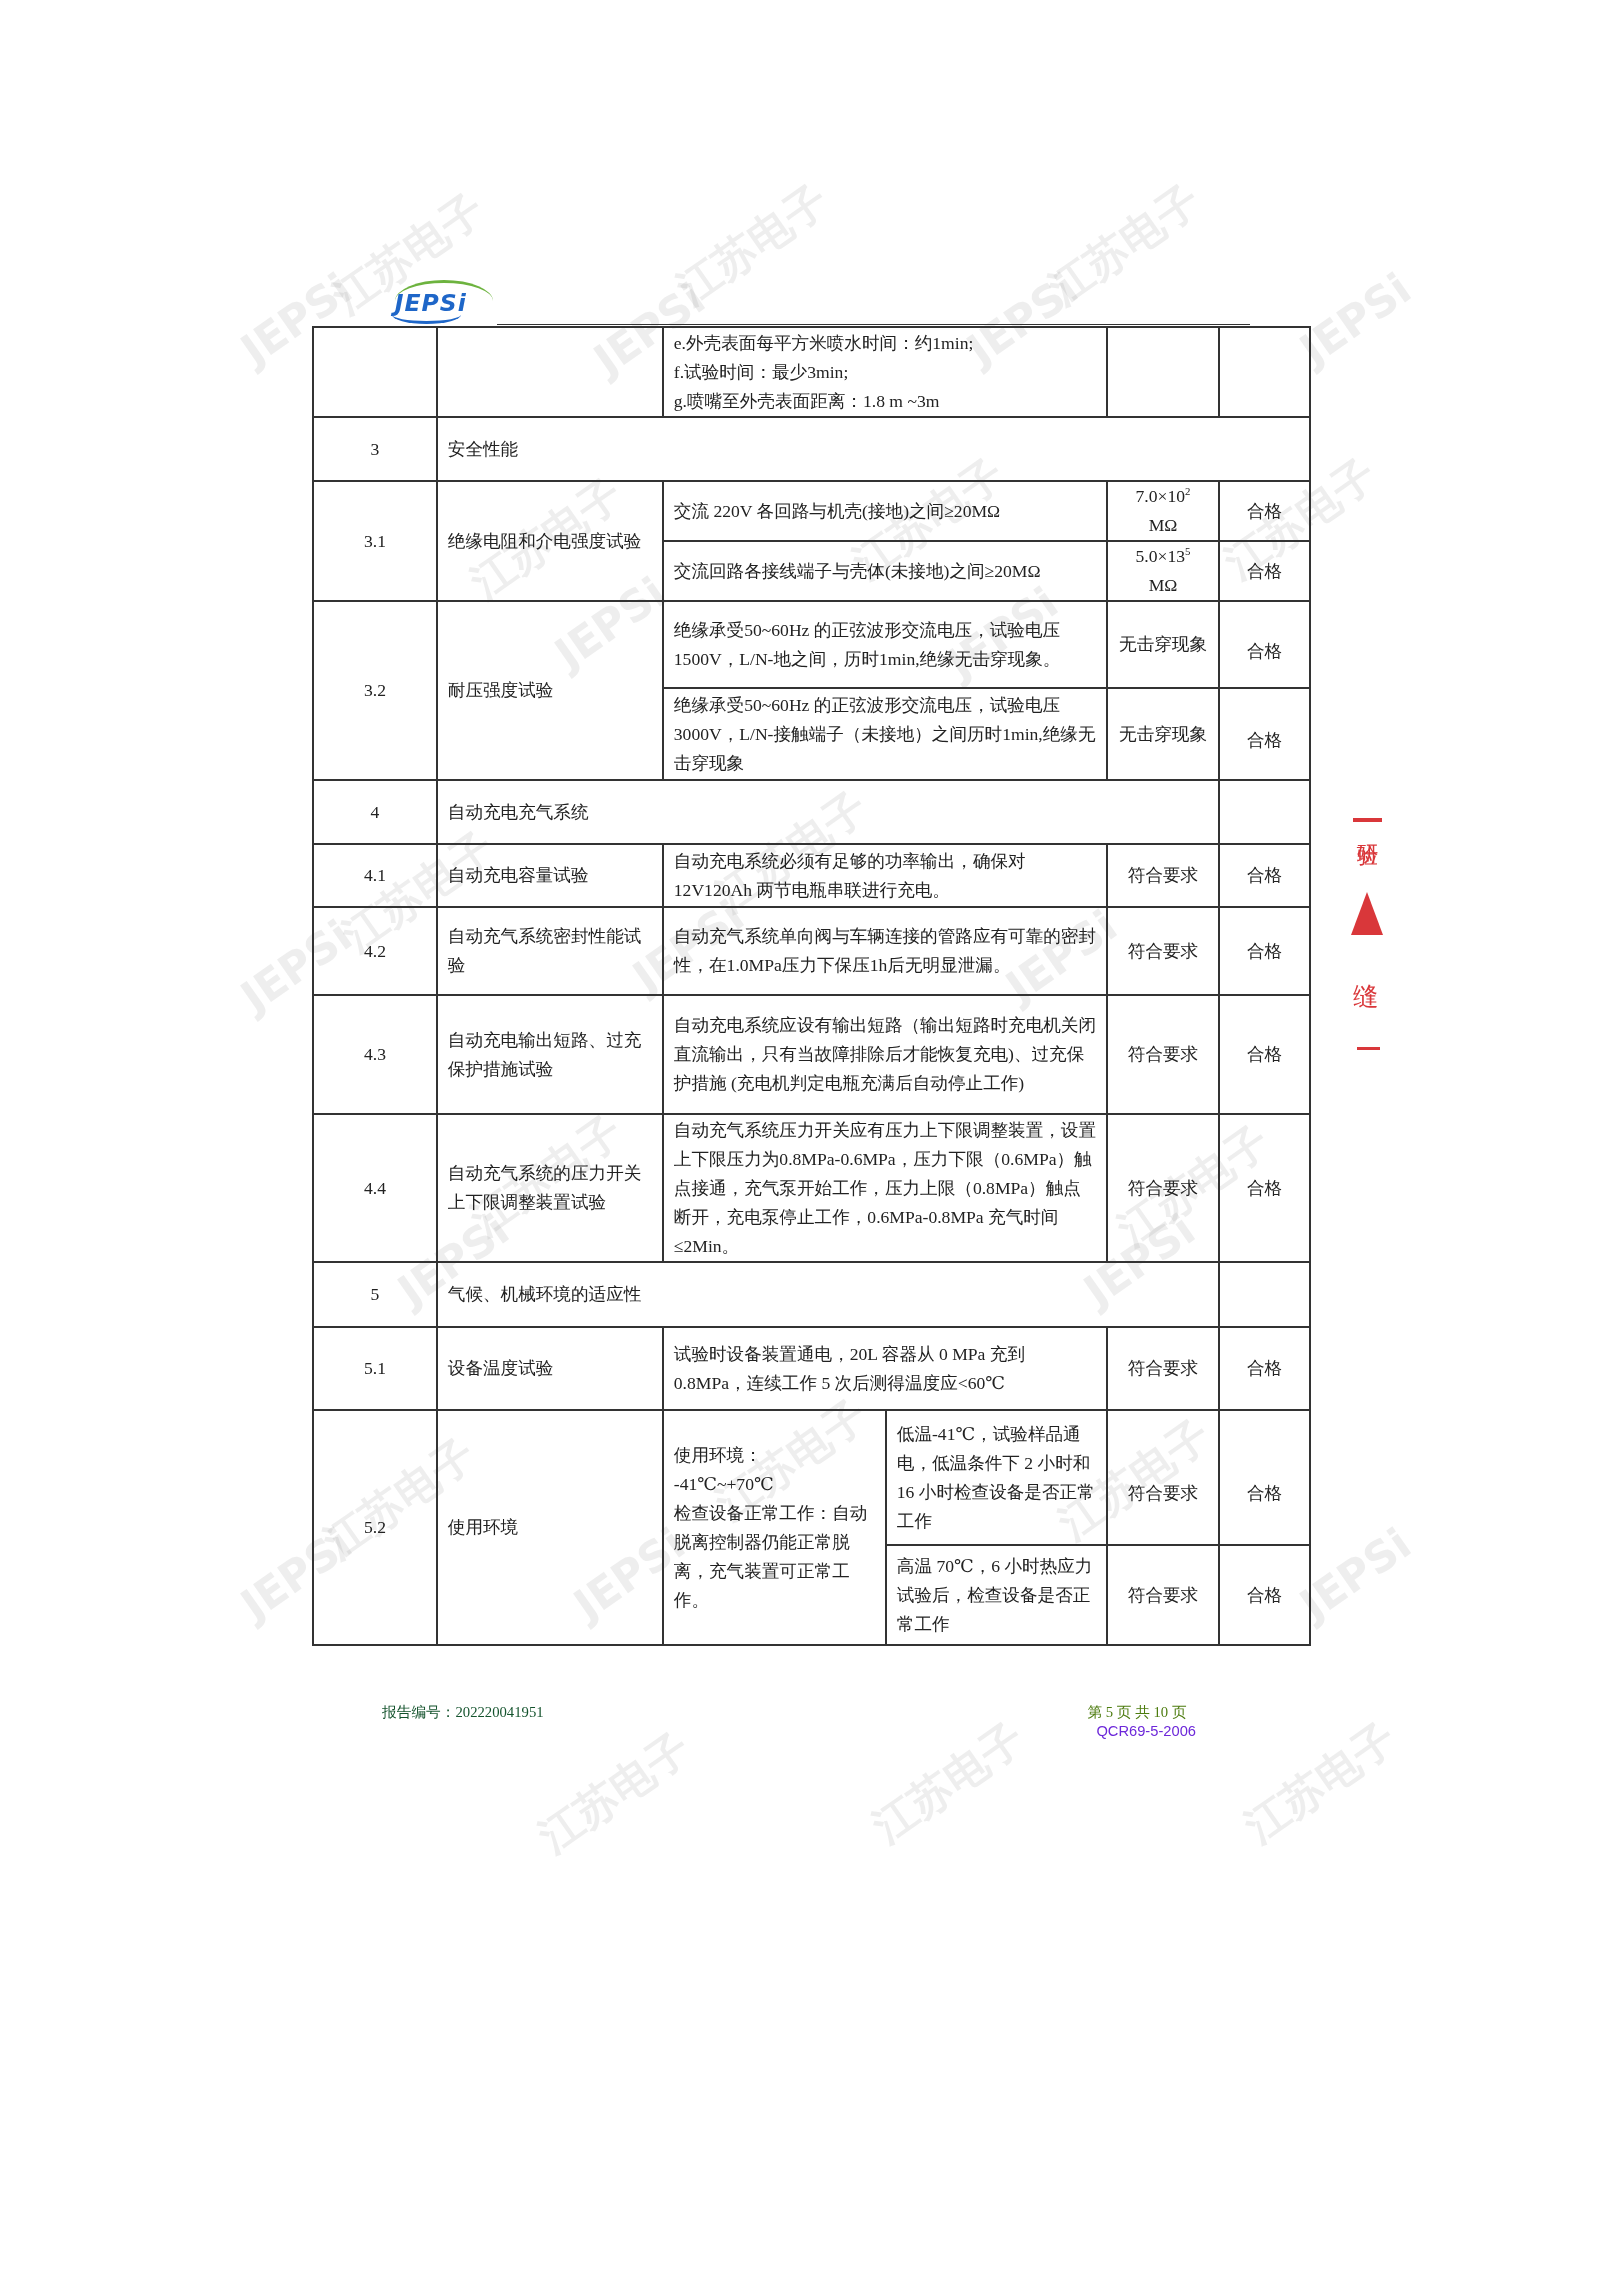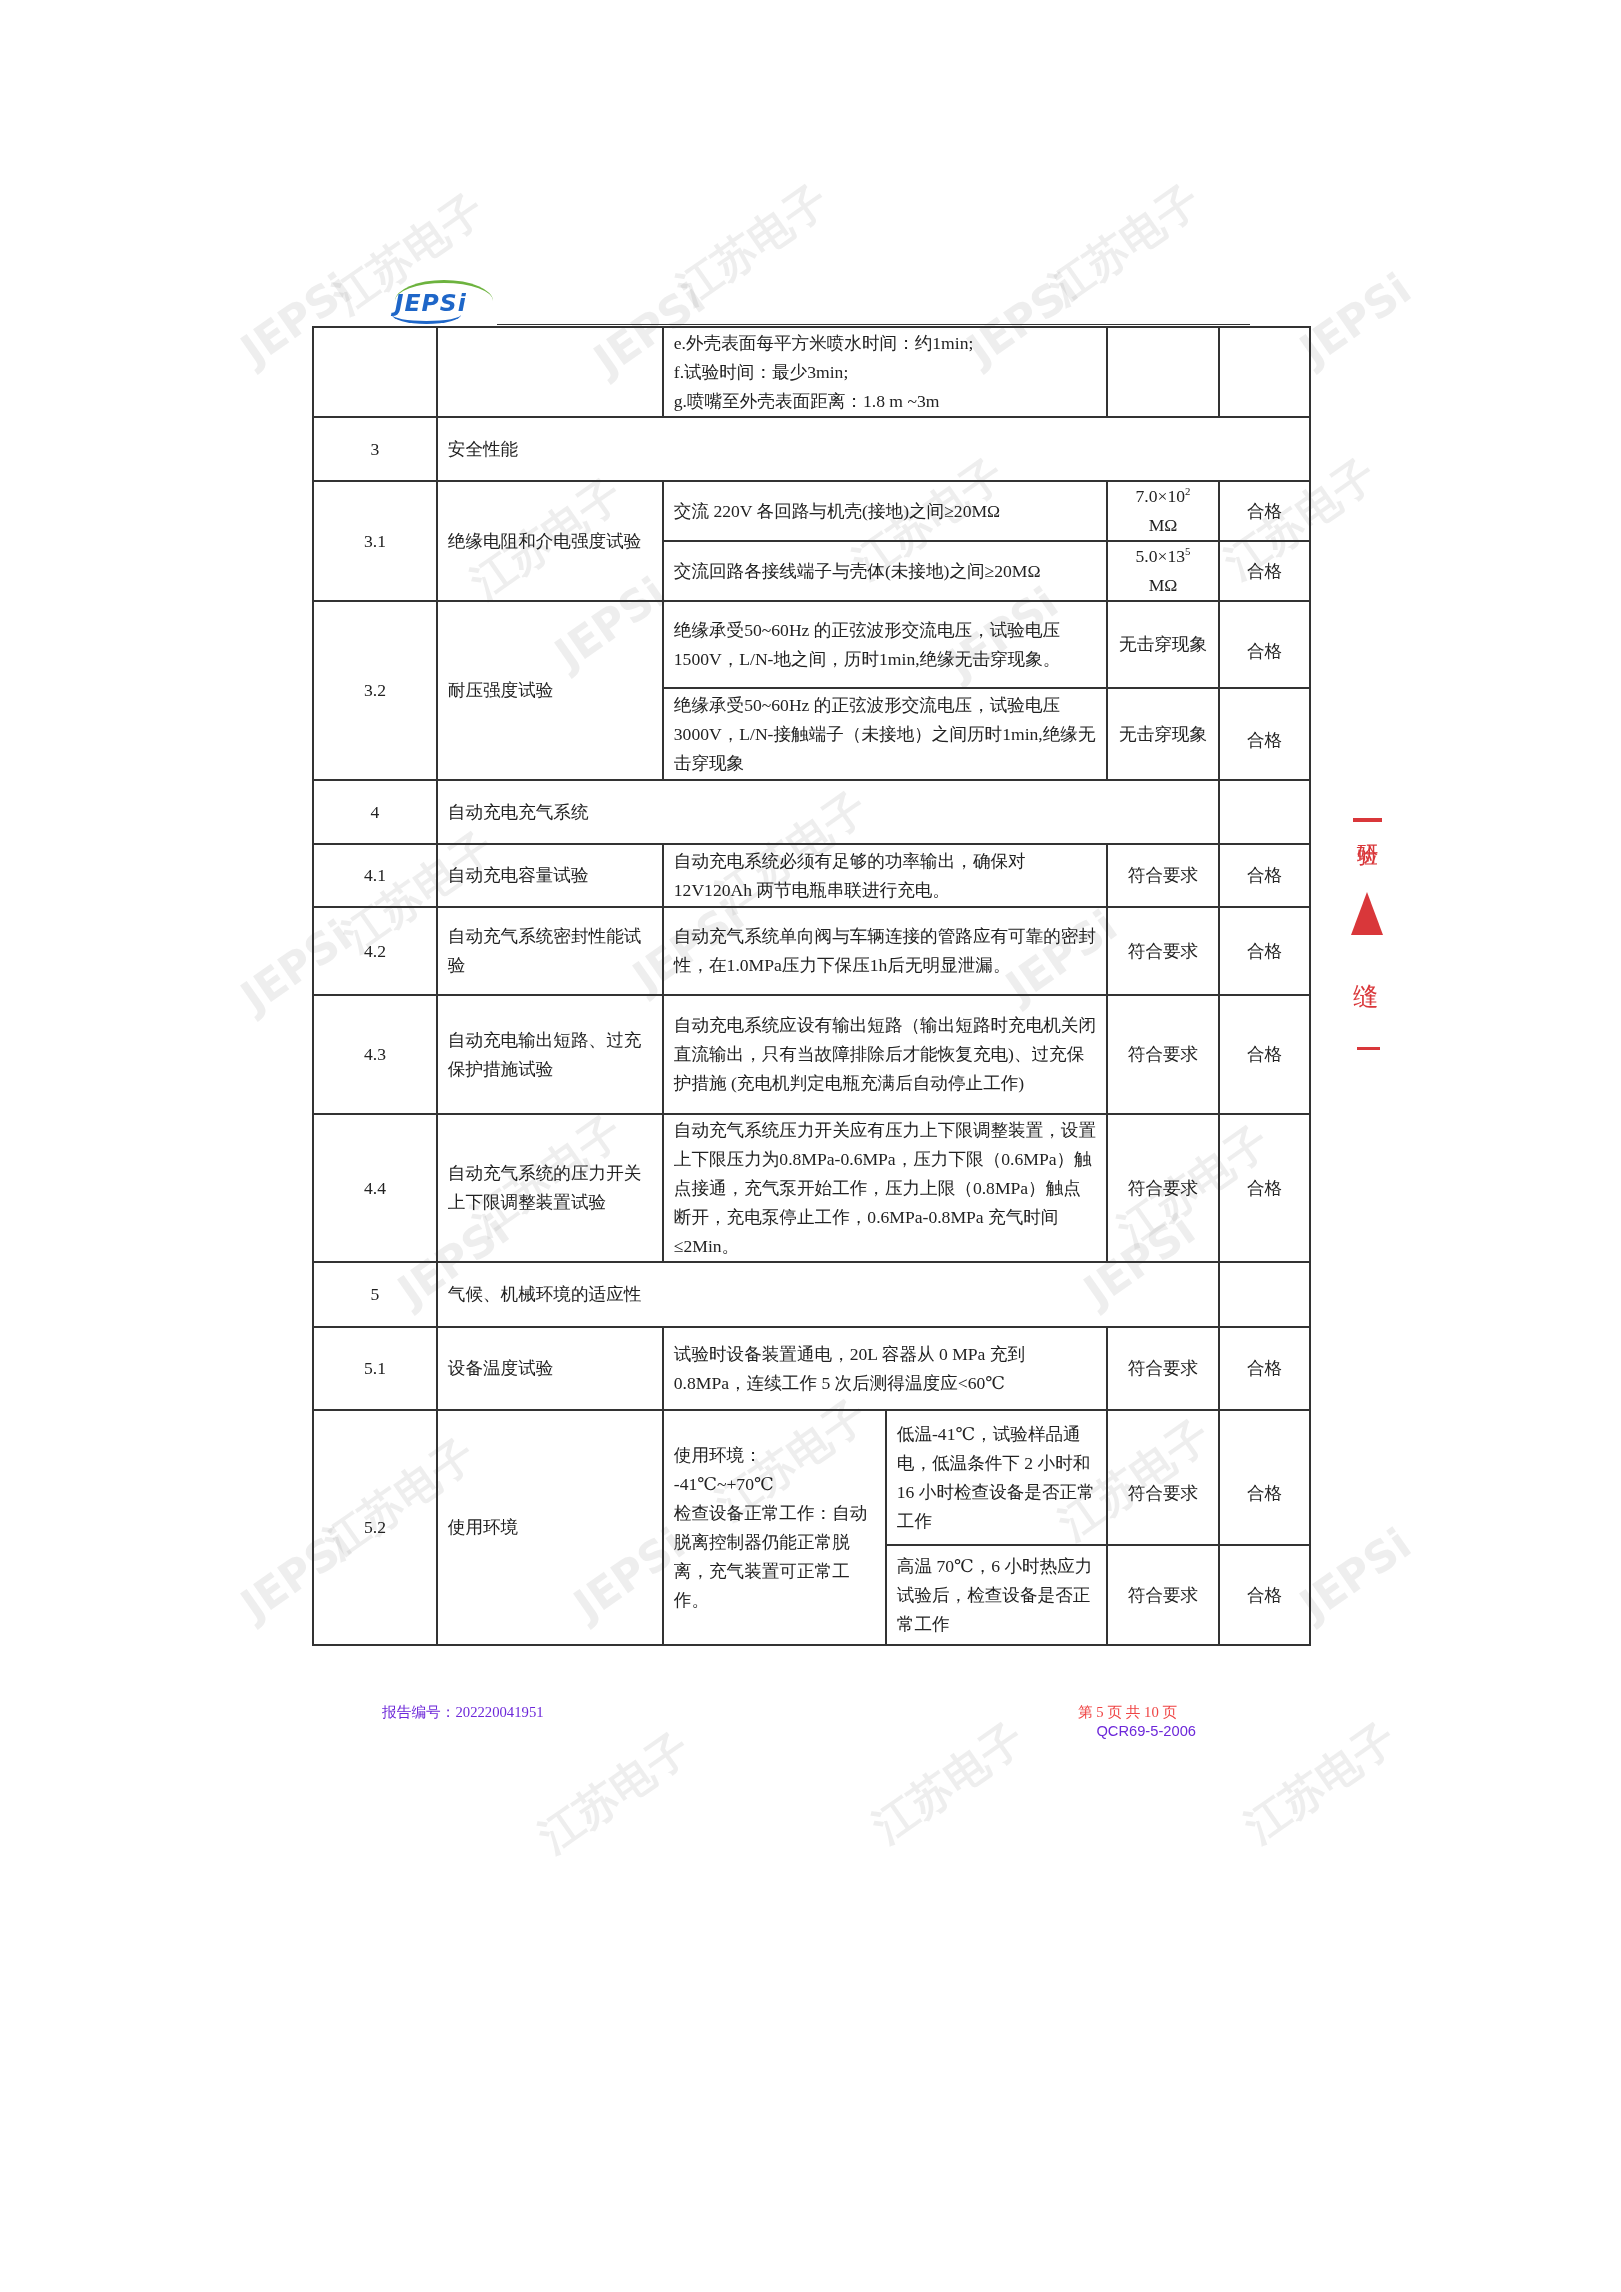--- a/index.html
+++ b/index.html
@@ -24,7 +24,7 @@
   td.c { text-align:center; padding:0 3.9px; }
   td.t { vertical-align:top; padding-top:2px;border-radius:14px; }
   sup { font-size:10.8px; line-height:0; }
-  .footer-left { position:absolute; left:382px; top:1703px; font-size:14.7px; color:#6d28d9; }
+  .footer-left { position:absolute; left:382px; top:1703px; font-size:14.7px; color:#14532d; }
   .footer-right { position:absolute; left:1078px; top:1703px; font-size:14.7px; color:#ef4444; text-align:left; width:118px; }
   .footer-std { position:absolute; left:1039px; top:1723px; width:157px; text-align:right; font-family:"Liberation Sans",sans-serif; font-size:14.7px; color:#6d28d9; }
   .seal { position:absolute; left:1351px; top:814px; width:35px; height:245px; }

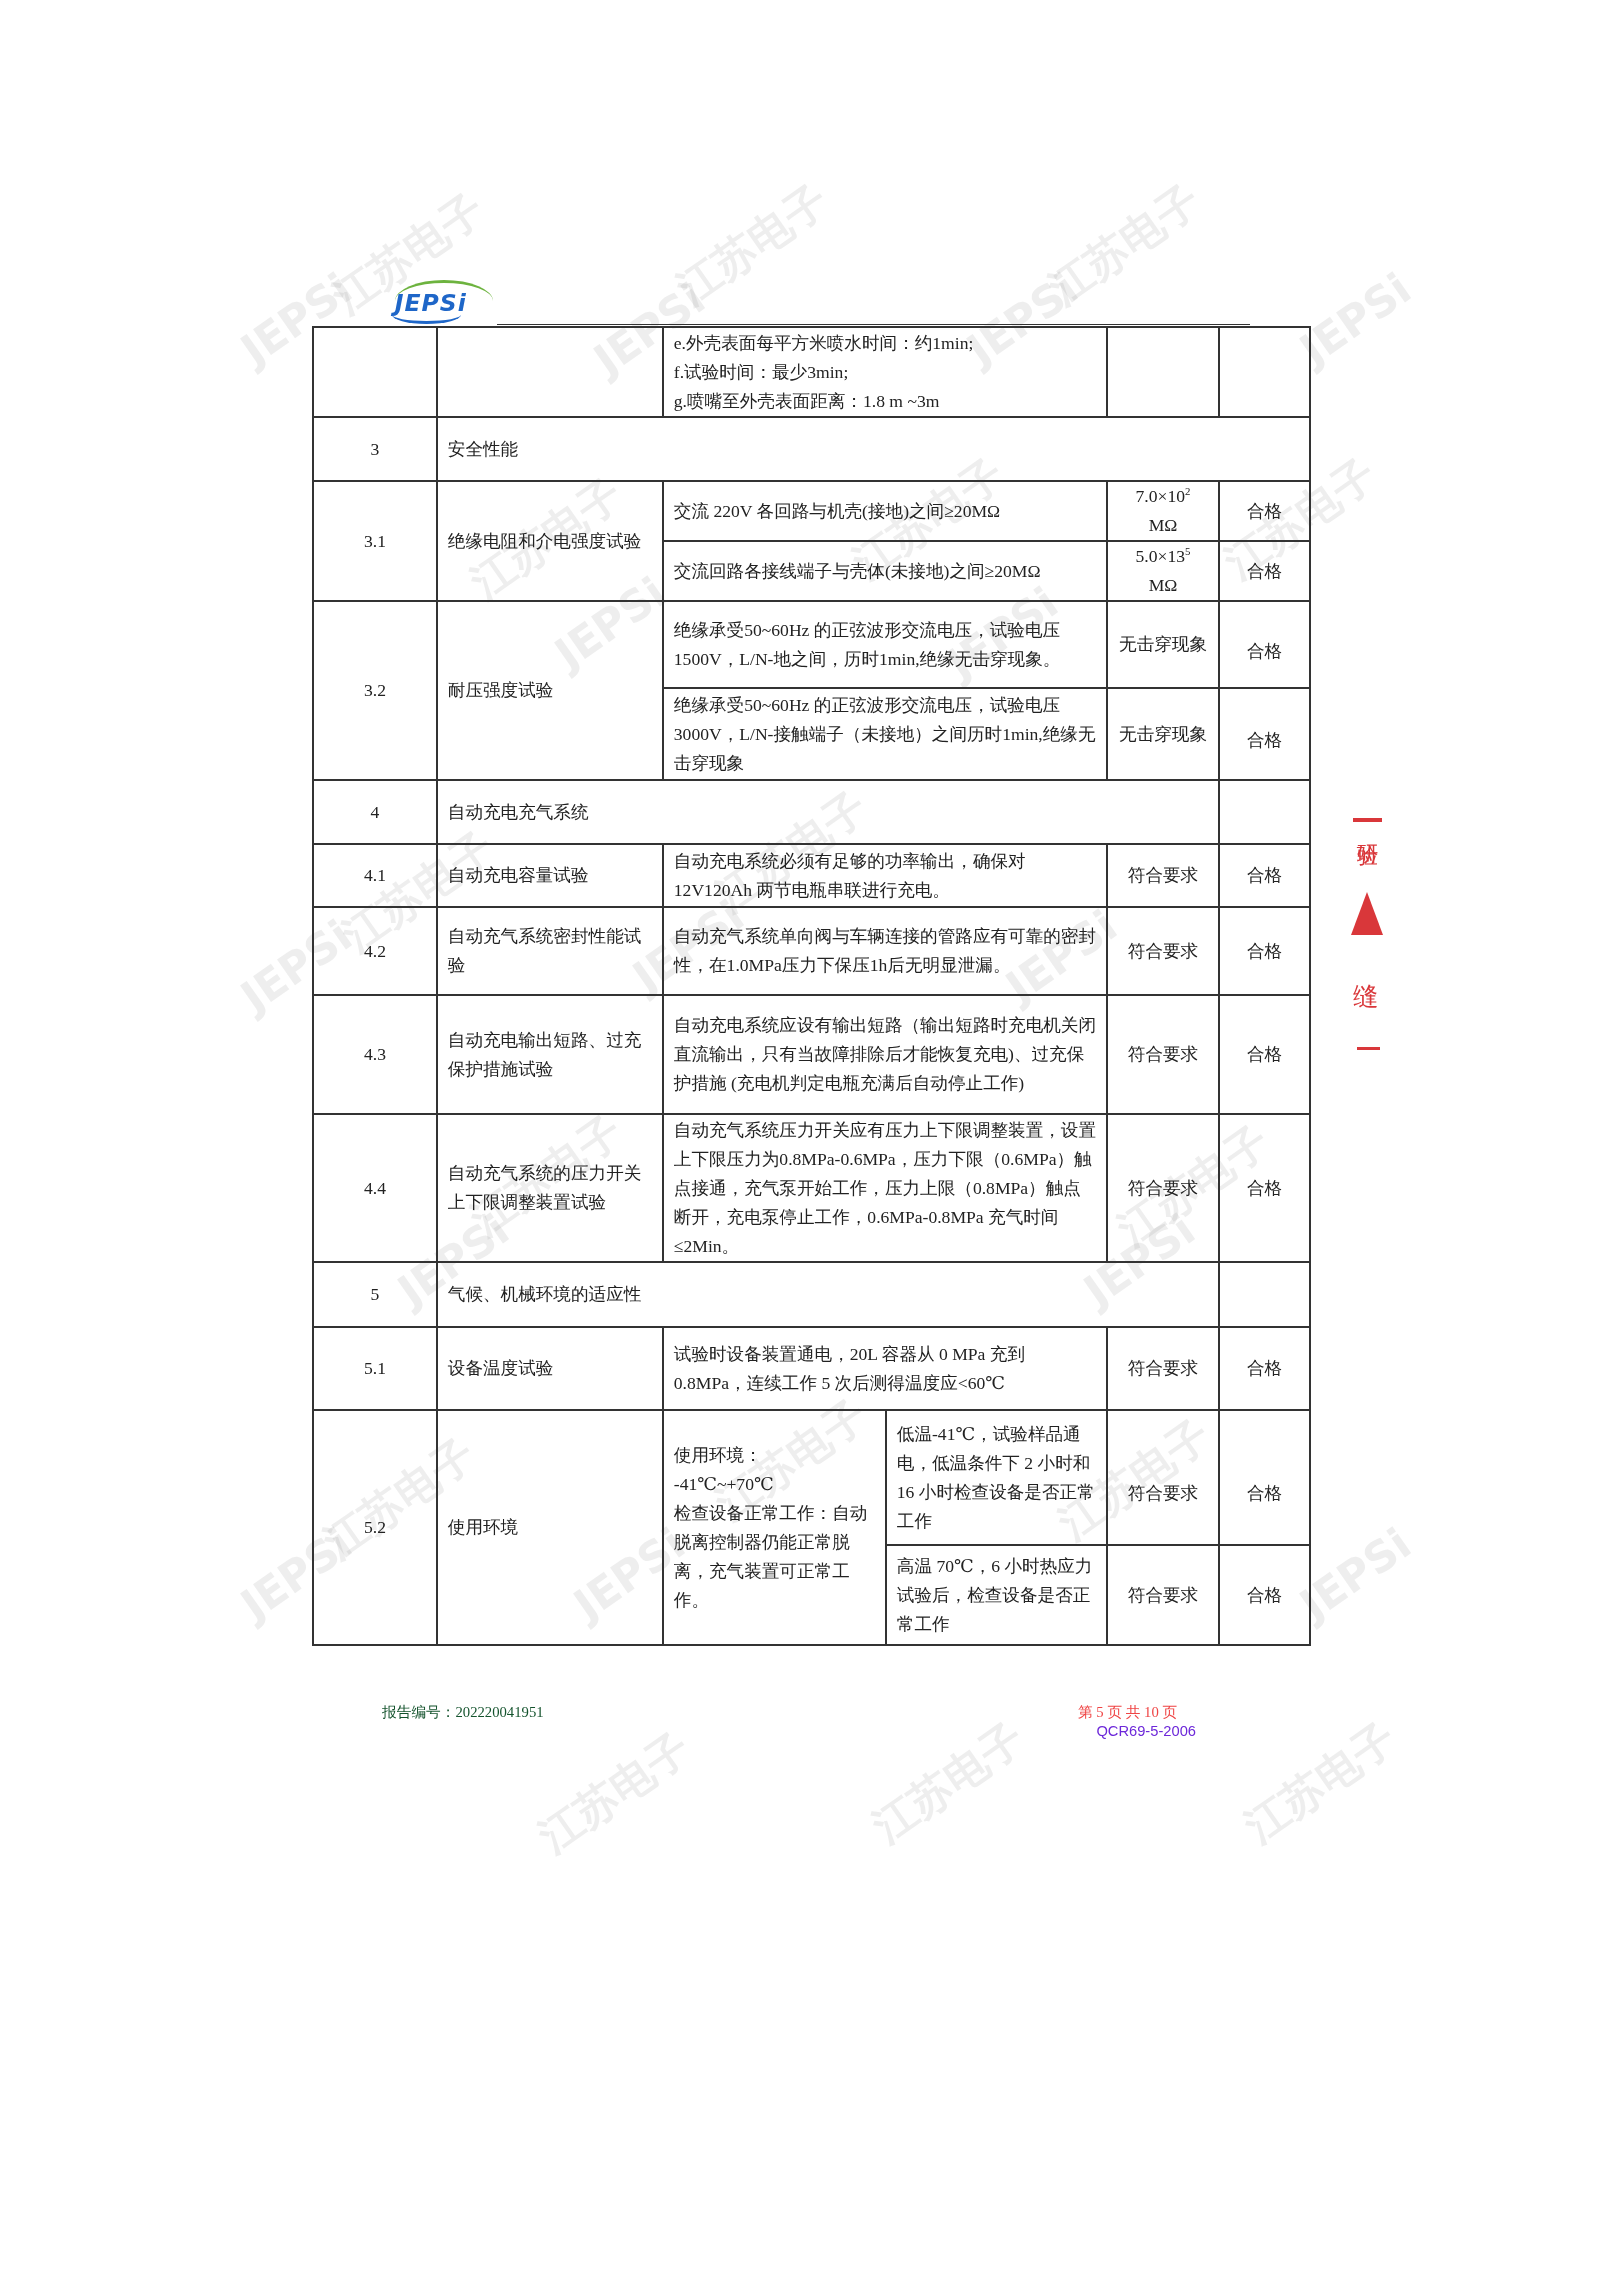--- a/index.html
+++ b/index.html
@@ -25,7 +25,7 @@
   td.t { vertical-align:top; padding-top:2px;border-radius:14px; }
   sup { font-size:10.8px; line-height:0; }
   .footer-left { position:absolute; left:382px; top:1703px; font-size:14.7px; color:#14532d; }
-  .footer-right { position:absolute; left:1078px; top:1703px; font-size:14.7px; color:#ef4444; text-align:left; width:118px; }
+  .footer-right { position:absolute; left:1078px; top:1703px; font-size:14.7px; color:#4d7c0f; text-align:center; width:118px; }
   .footer-std { position:absolute; left:1039px; top:1723px; width:157px; text-align:right; font-family:"Liberation Sans",sans-serif; font-size:14.7px; color:#6d28d9; }
   .seal { position:absolute; left:1351px; top:814px; width:35px; height:245px; }
   .seal-bar { position:absolute; left:2px; top:3.9px; width:29px; height:3.9px; background:#d9373a; }

